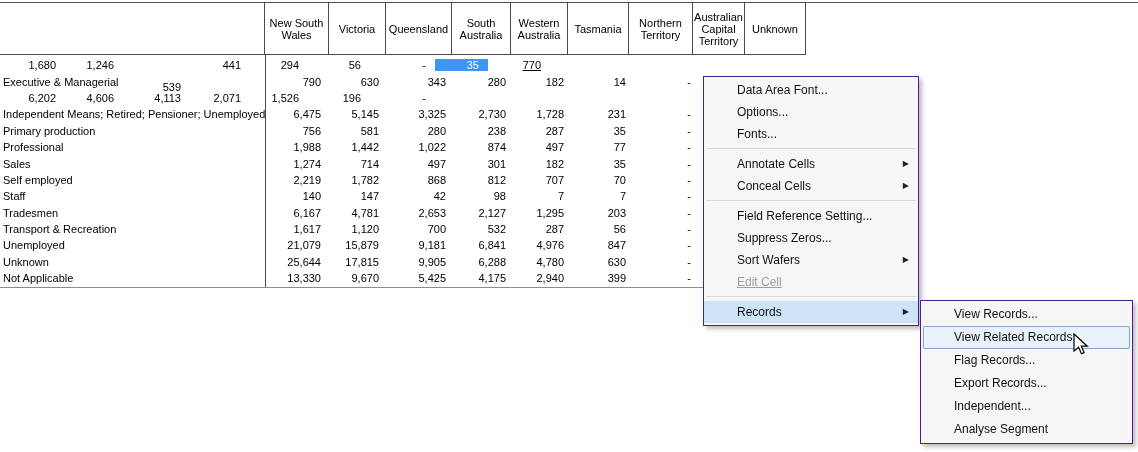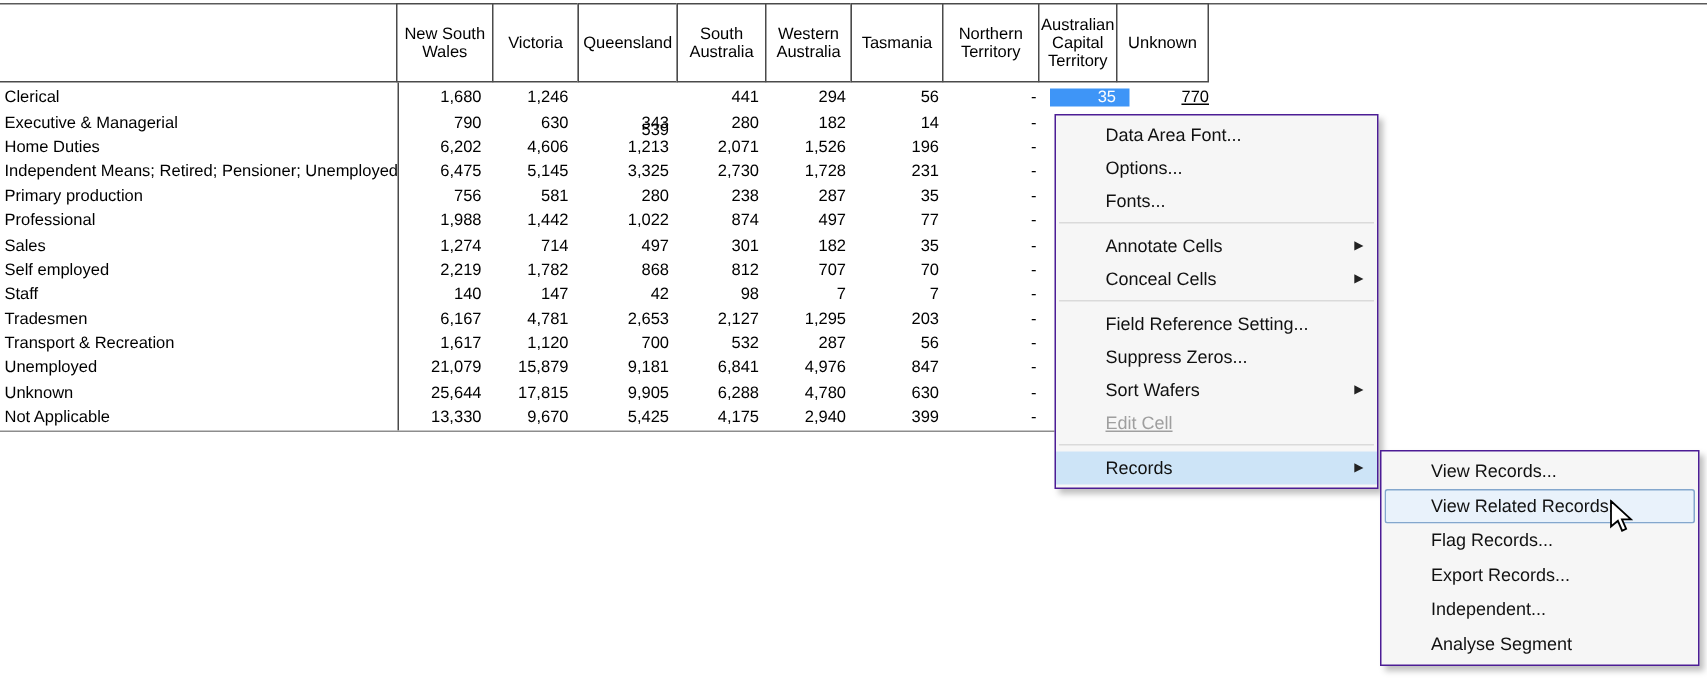--- a/index.html
+++ b/index.html
@@ -62,7 +62,6 @@
     </div>
   <div id="rows">
       <div class="trow">
-        <div class="rlabel">Clerical</div>
         <div class="cell" style="width: 65px;">1,680</div>
         <div class="cell" style="width: 58px;">1,246</div>
         <div class="cell" style="width: 67px; margin-top: 44px;">539</div>

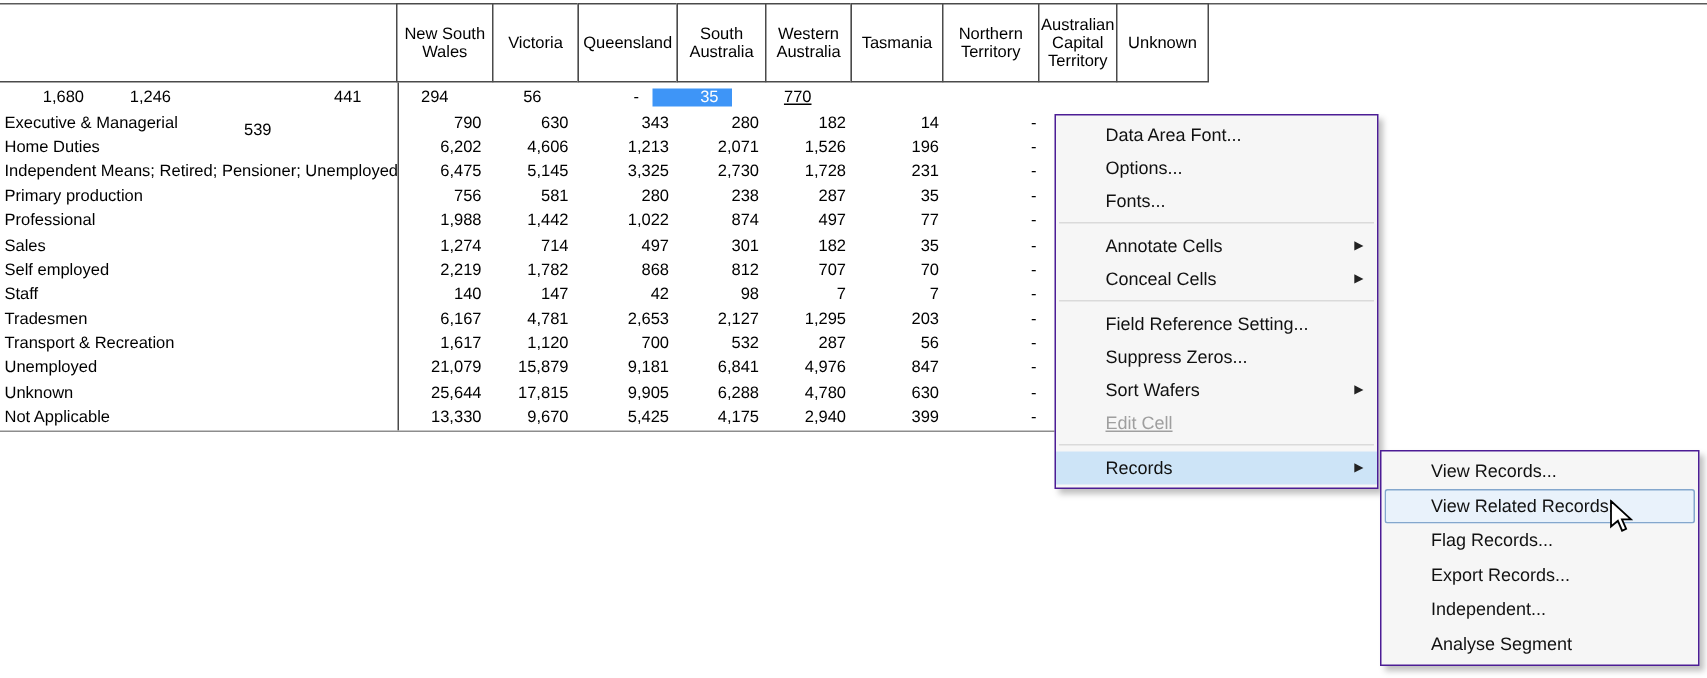--- a/index.html
+++ b/index.html
@@ -83,7 +83,6 @@
         <div class="cell" style="width: 65px;">-</div>
       </div>
       <div class="trow">
-        <div class="rlabel">Home Duties</div>
         <div class="cell" style="width: 65px;">6,202</div>
         <div class="cell" style="width: 58px;">4,606</div>
         <div class="cell" style="width: 67px;">1,213</div>

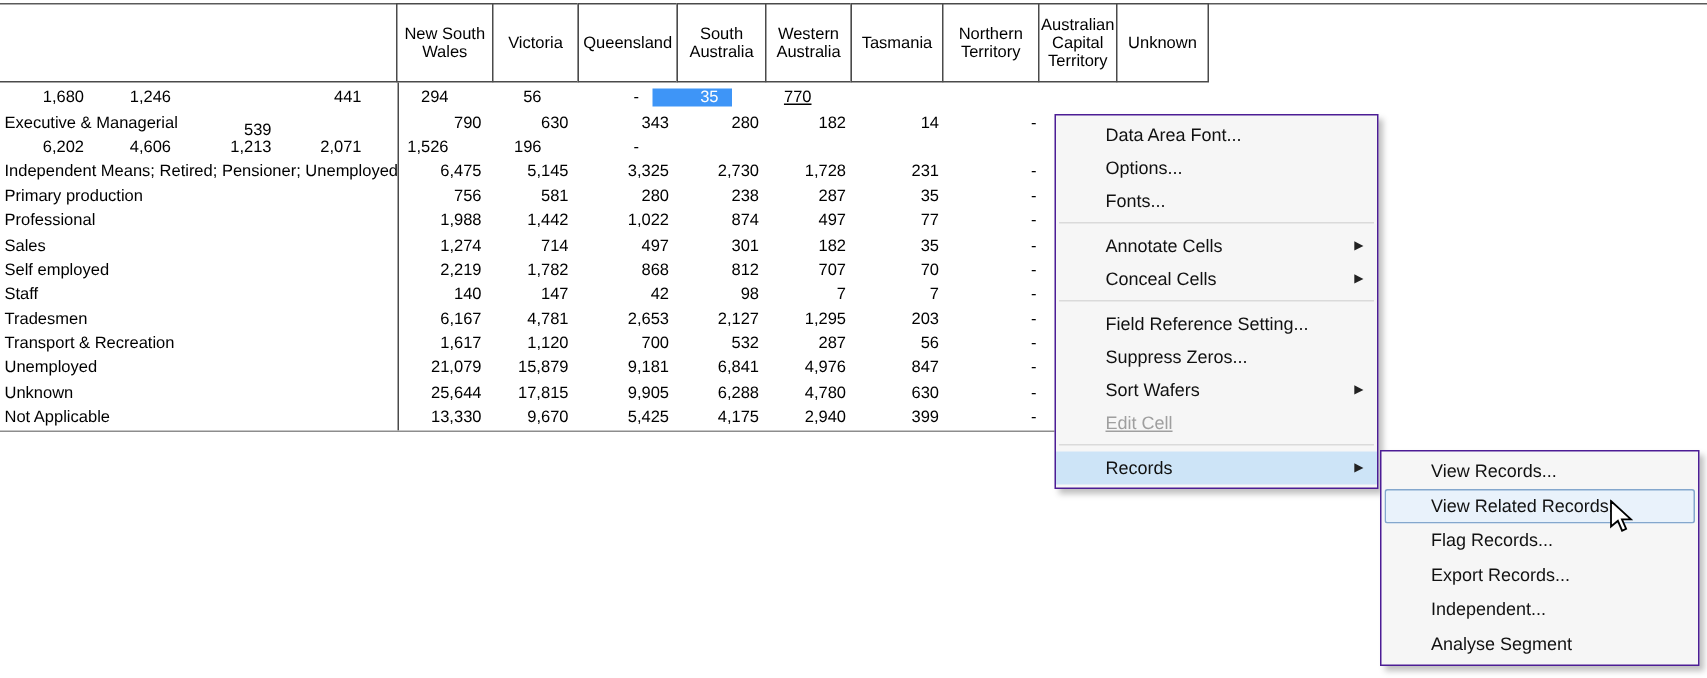--- a/index.html
+++ b/index.html
@@ -85,7 +85,7 @@
       <div class="trow">
         <div class="cell" style="width: 65px;">6,202</div>
         <div class="cell" style="width: 58px;">4,606</div>
-        <div class="cell" style="width: 67px;">1,213</div>
+        <div class="cell" style="width: 67px;">4,113</div>
         <div class="cell" style="width: 60px;">2,071</div>
         <div class="cell" style="width: 58px;">1,526</div>
         <div class="cell" style="width: 62px;">196</div>

